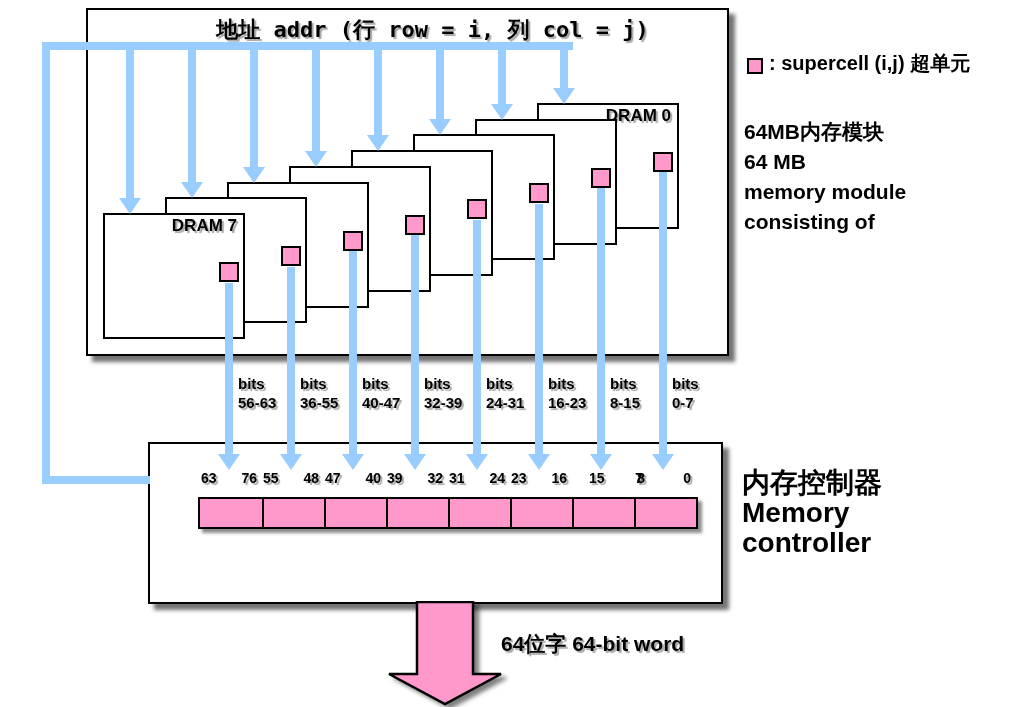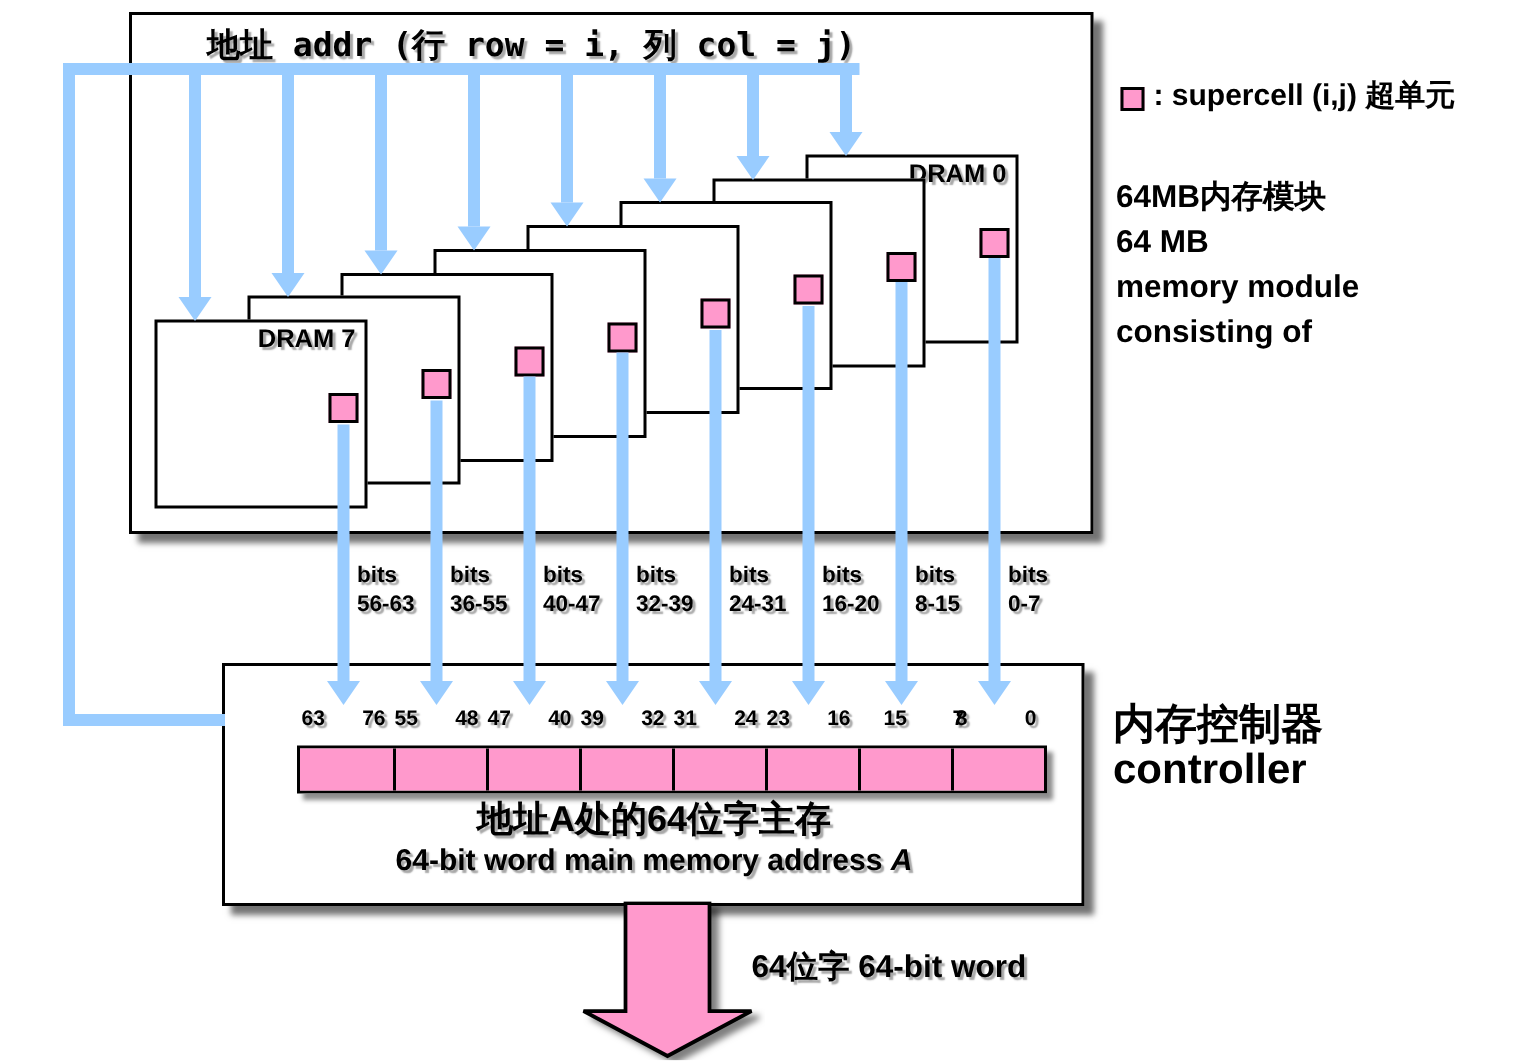--- a/index.html
+++ b/index.html
@@ -14,7 +14,7 @@
   }
   #top-box { left:86px; top:8px; width:643px; height:348px; z-index:1; }
   #top-title {
-    position:absolute; left:16px; right:0; top:5px; 
+    position:absolute; left:16px; right:0; top:5px; text-align:center;
     padding-left:34px; font-family:"DejaVu Sans Mono", monospace;
     font-weight:bold; font-size:22px; white-space:nowrap;
   }

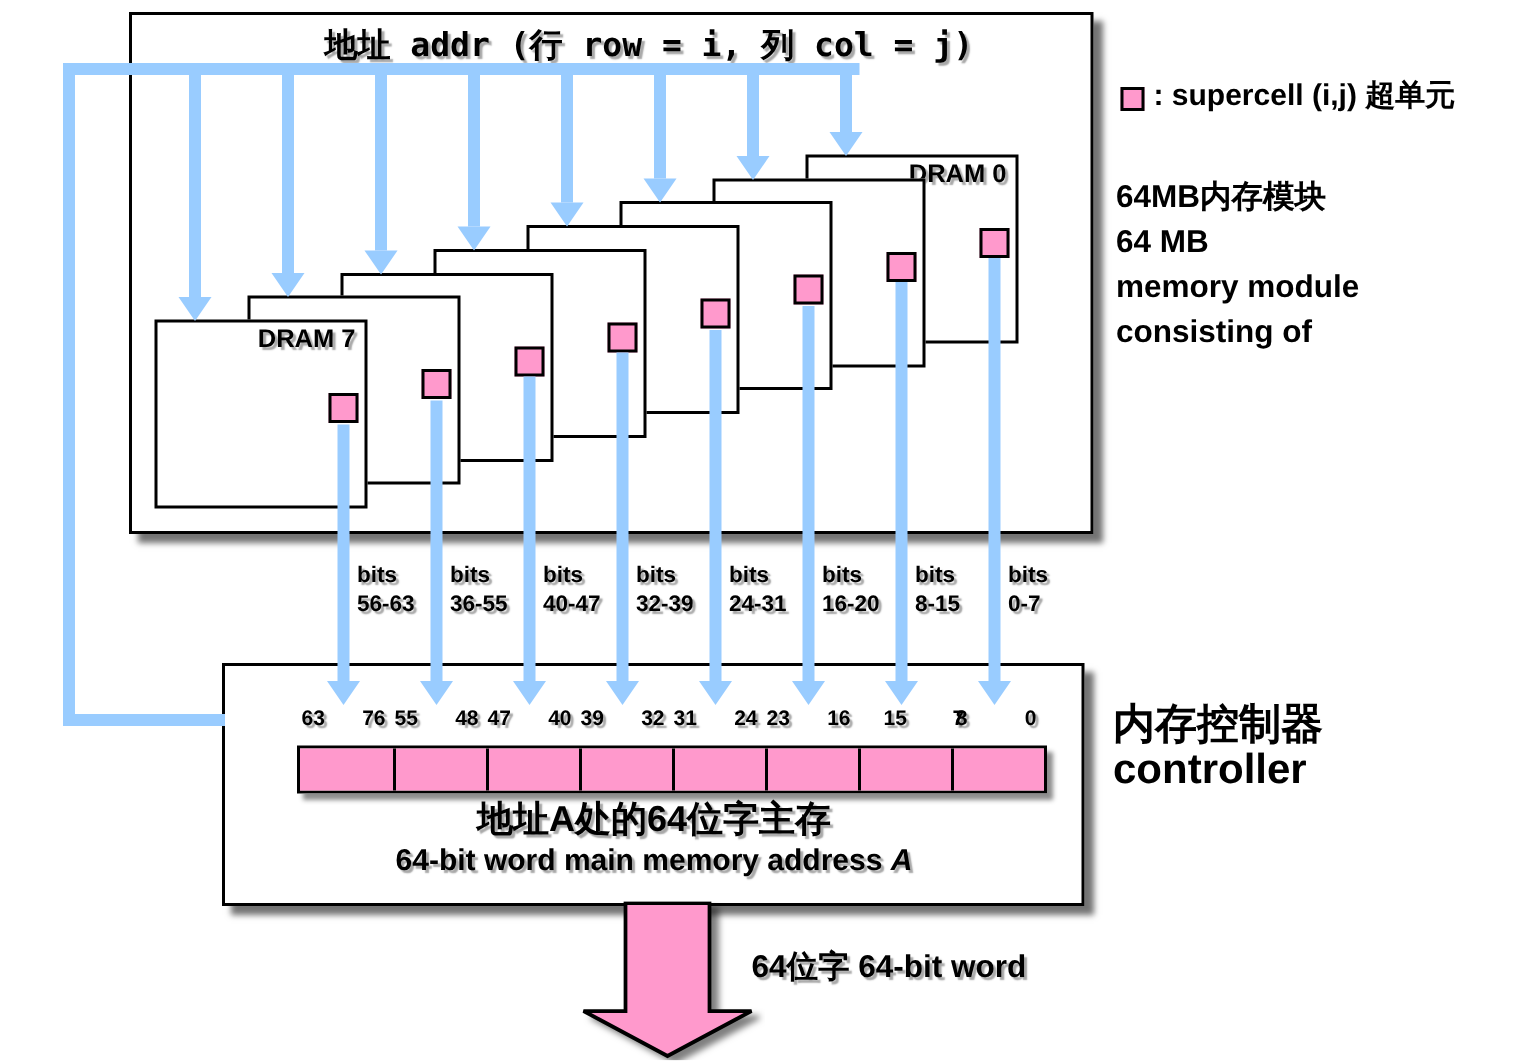--- a/index.html
+++ b/index.html
@@ -200,7 +200,7 @@
     </div>
     <div class="bits-label tsh" style="left: 548px;">
       <div>bits</div>
-      <div>16-20</div>
+      <div>16-23</div>
     </div>
     <div class="bits-label tsh" style="left: 610px;">
       <div>bits</div>

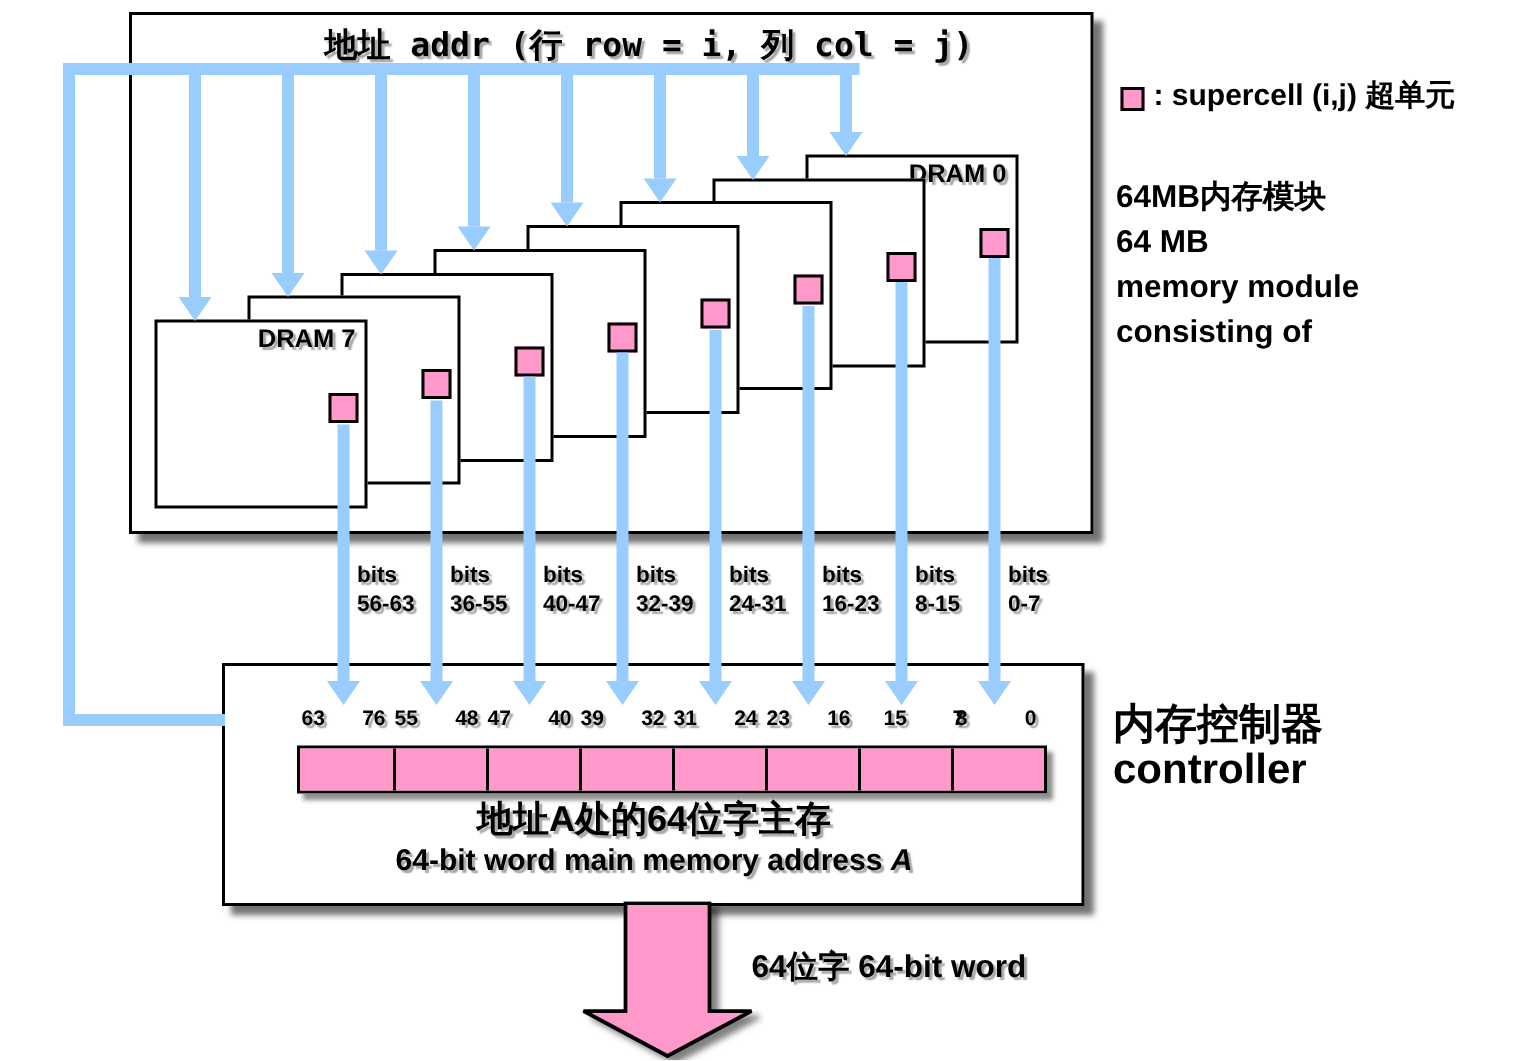--- a/index.html
+++ b/index.html
@@ -106,6 +106,7 @@
 
   <div id="ctrl-label">
     <div>内存控制器</div>
+    <div>Memory</div>
     <div>controller</div>
   </div>
 

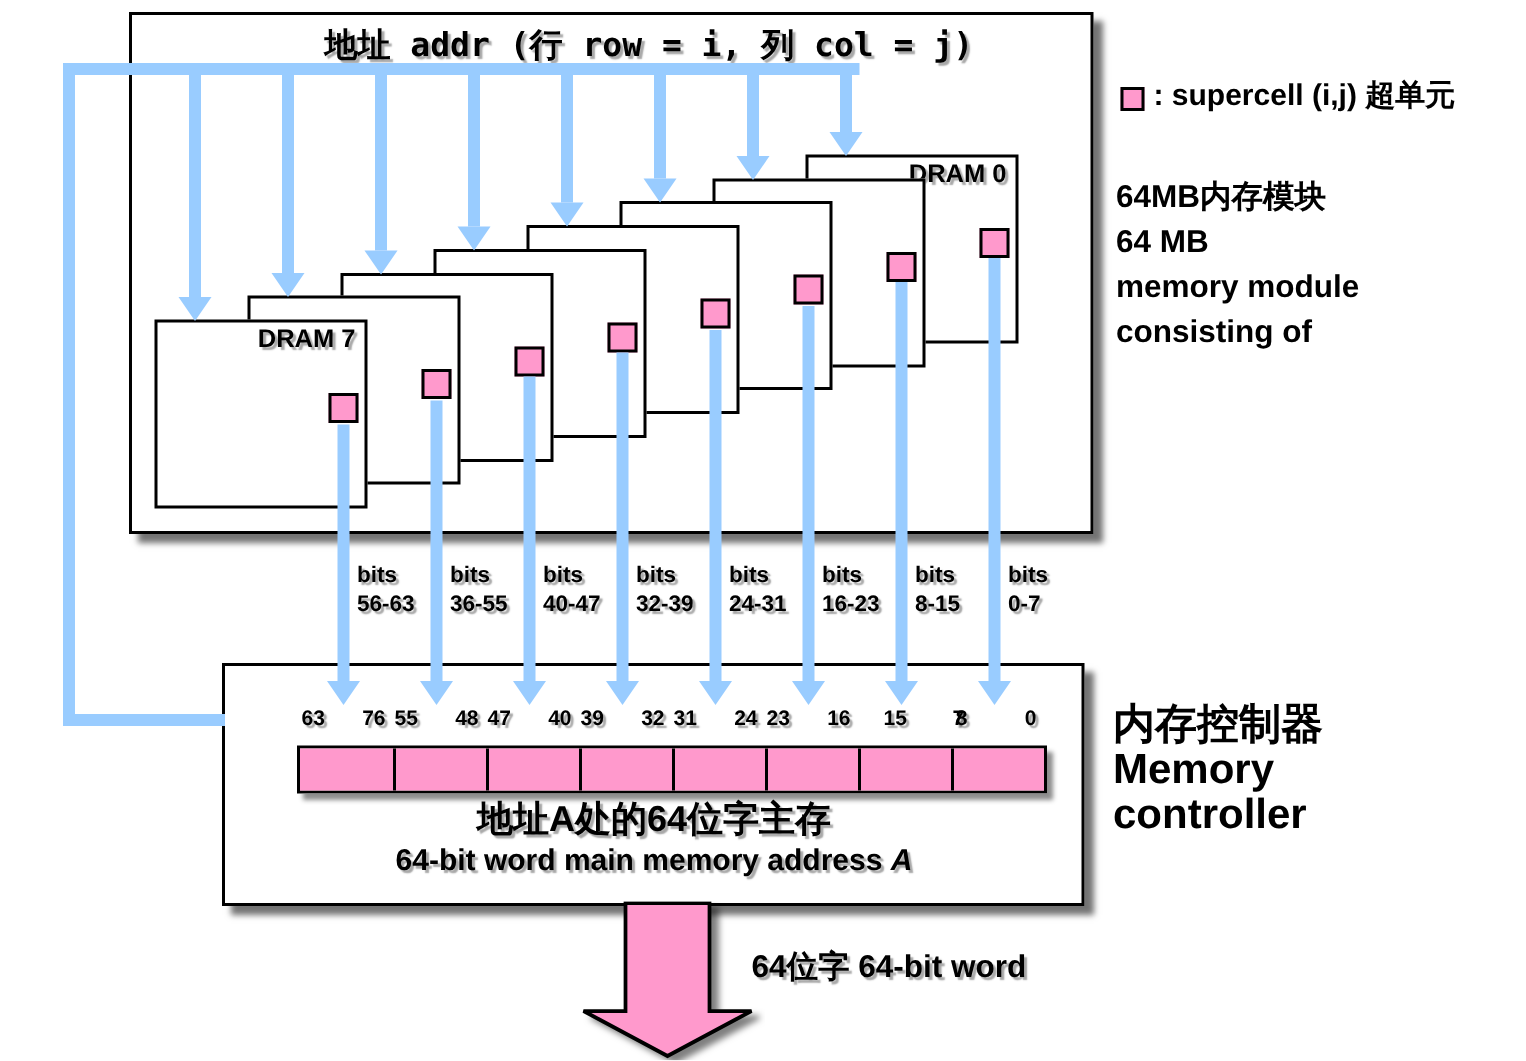--- a/index.html
+++ b/index.html
@@ -91,7 +91,6 @@
       <div class="reg-cell"></div>
     </div>
 
-  <div id="cap-cn" class="tsh">地址A处的64位字主存</div>
   <div id="cap-en" class="tsh"><span>64-bit word main memory address </span><span class="ital">A</span></div>
 
   <div id="legend-square"></div>

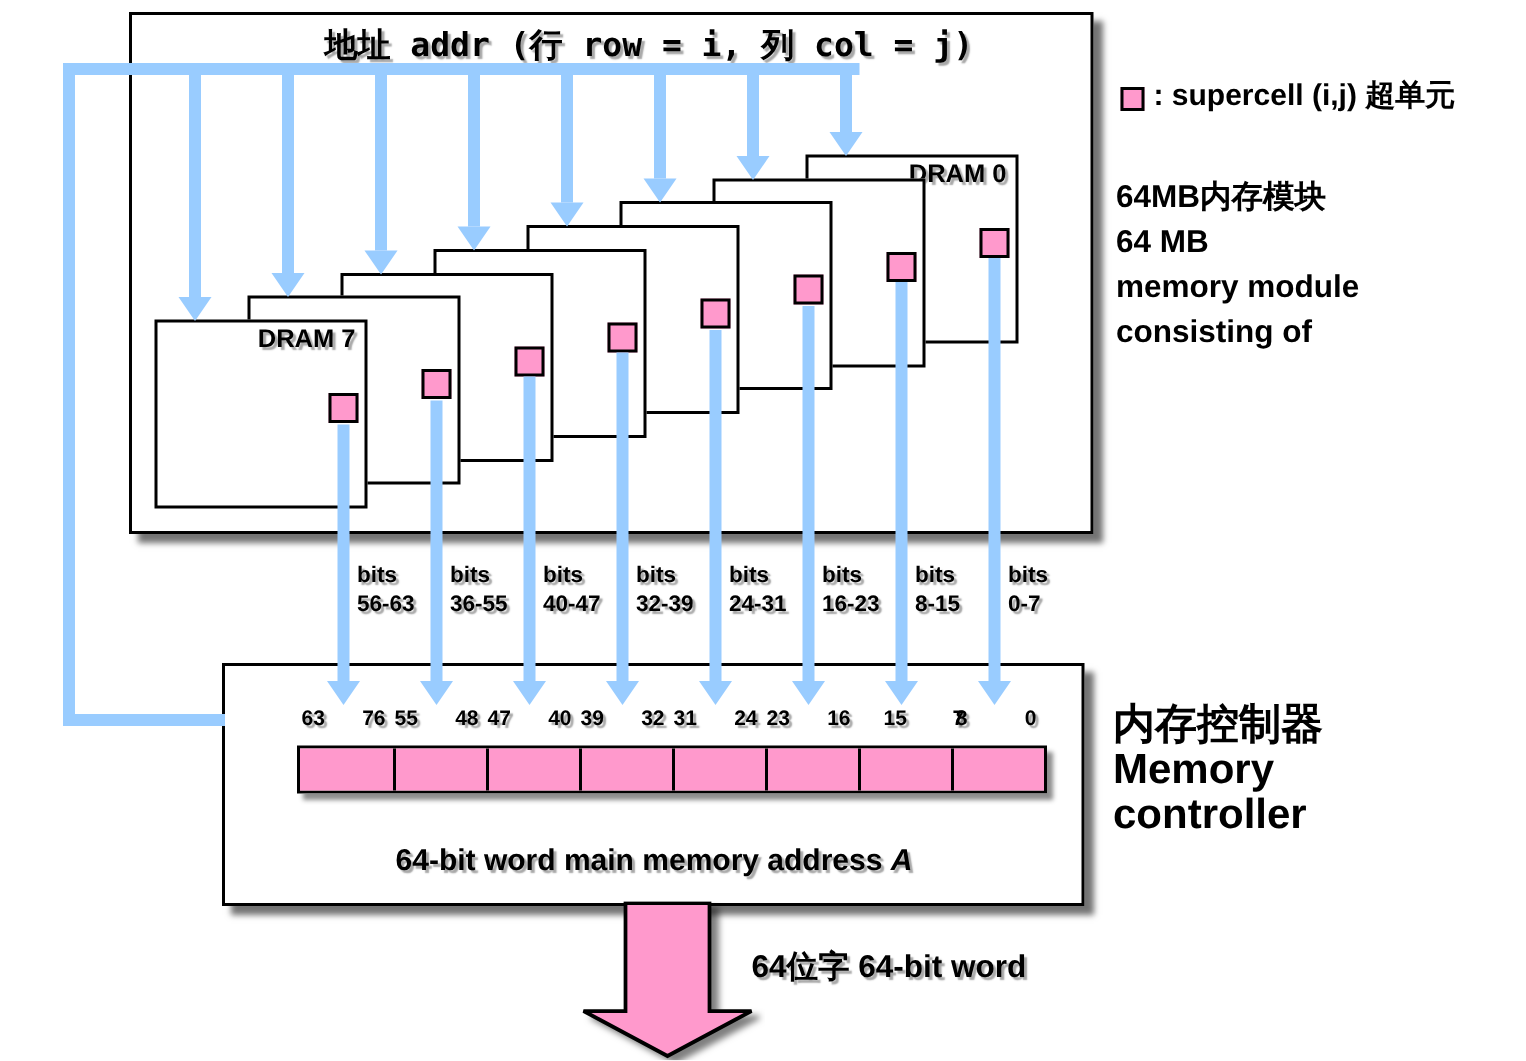--- a/index.html
+++ b/index.html
@@ -91,7 +91,6 @@
       <div class="reg-cell"></div>
     </div>
 
-  <div id="cap-en" class="tsh"><span>64-bit word main memory address </span><span class="ital">A</span></div>
 
   <div id="legend-square"></div>
   <div id="legend-text">: supercell (i,j) 超单元</div>

